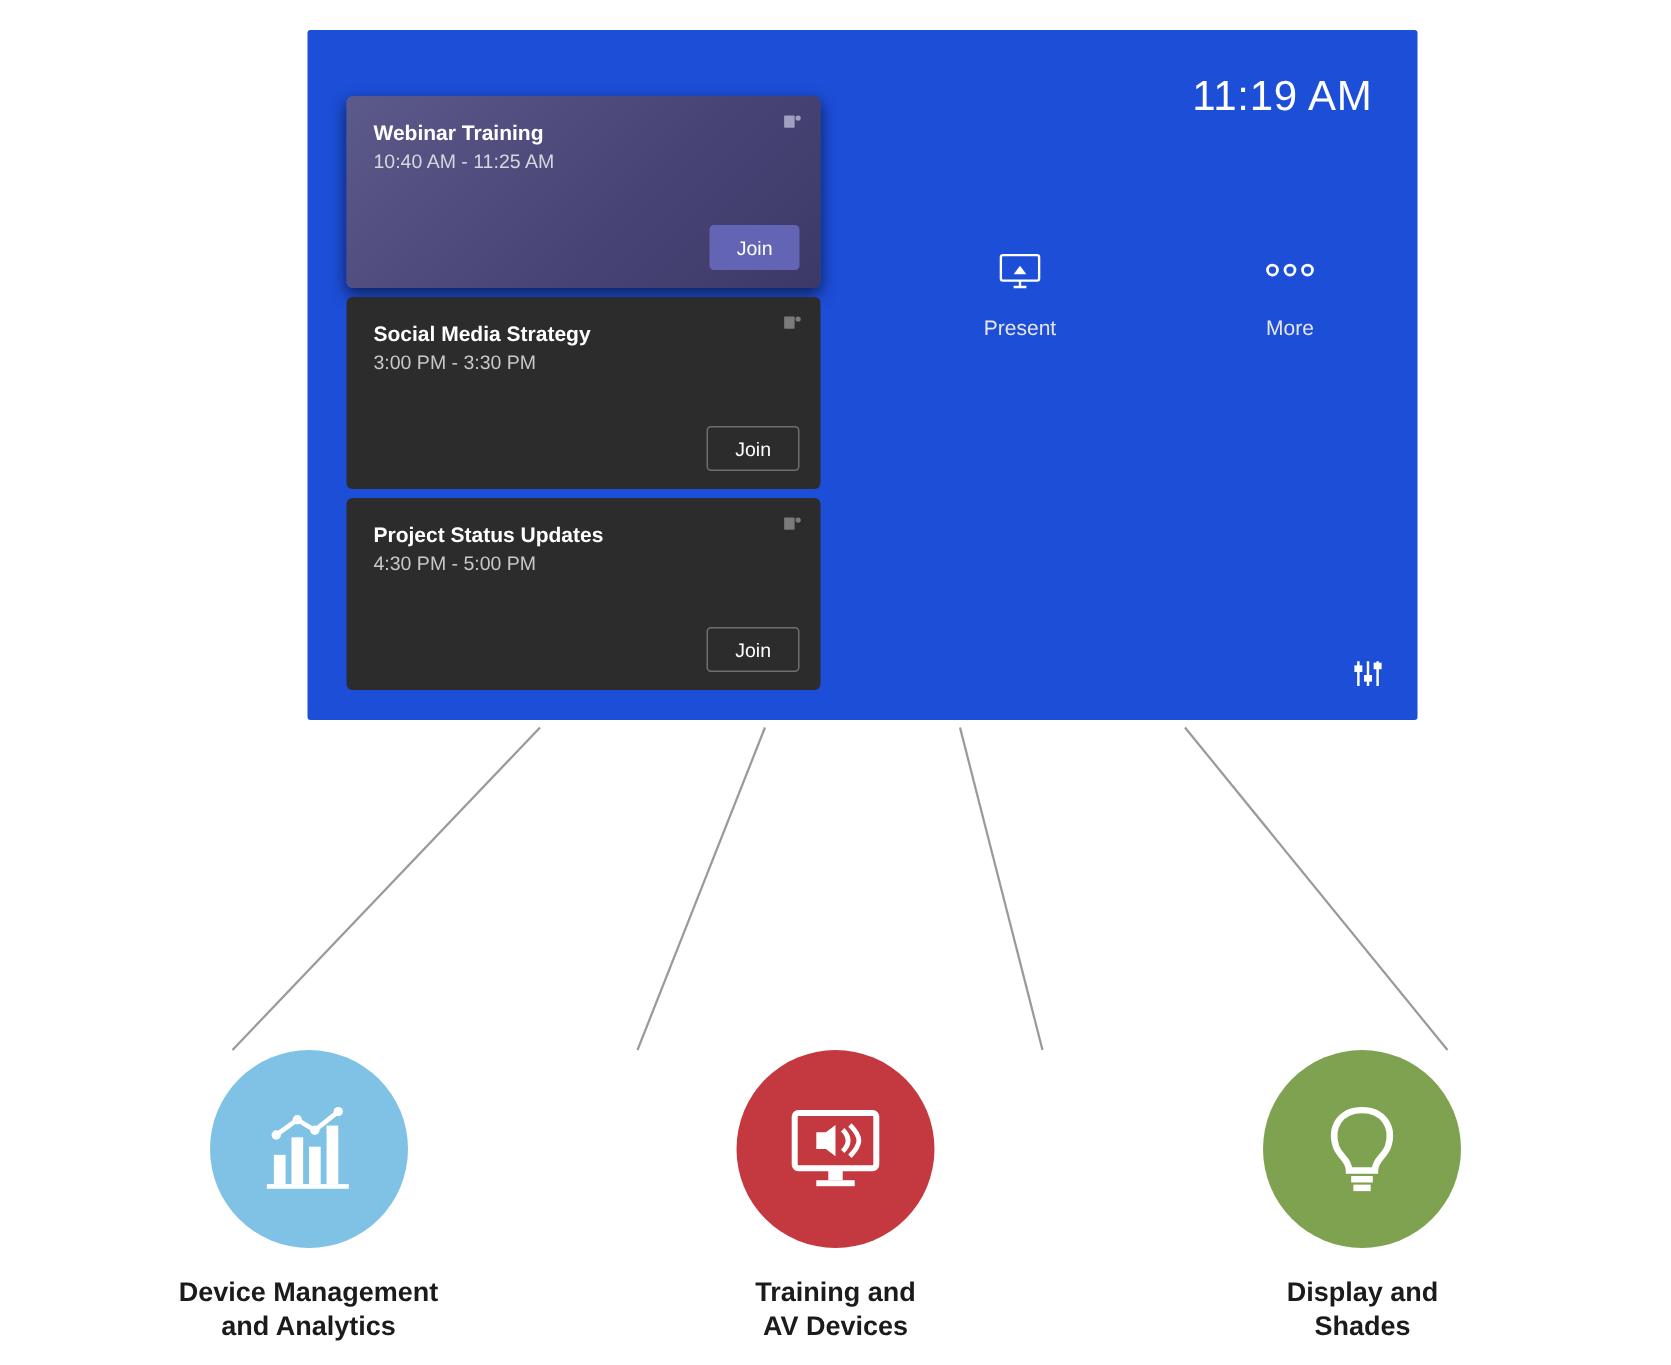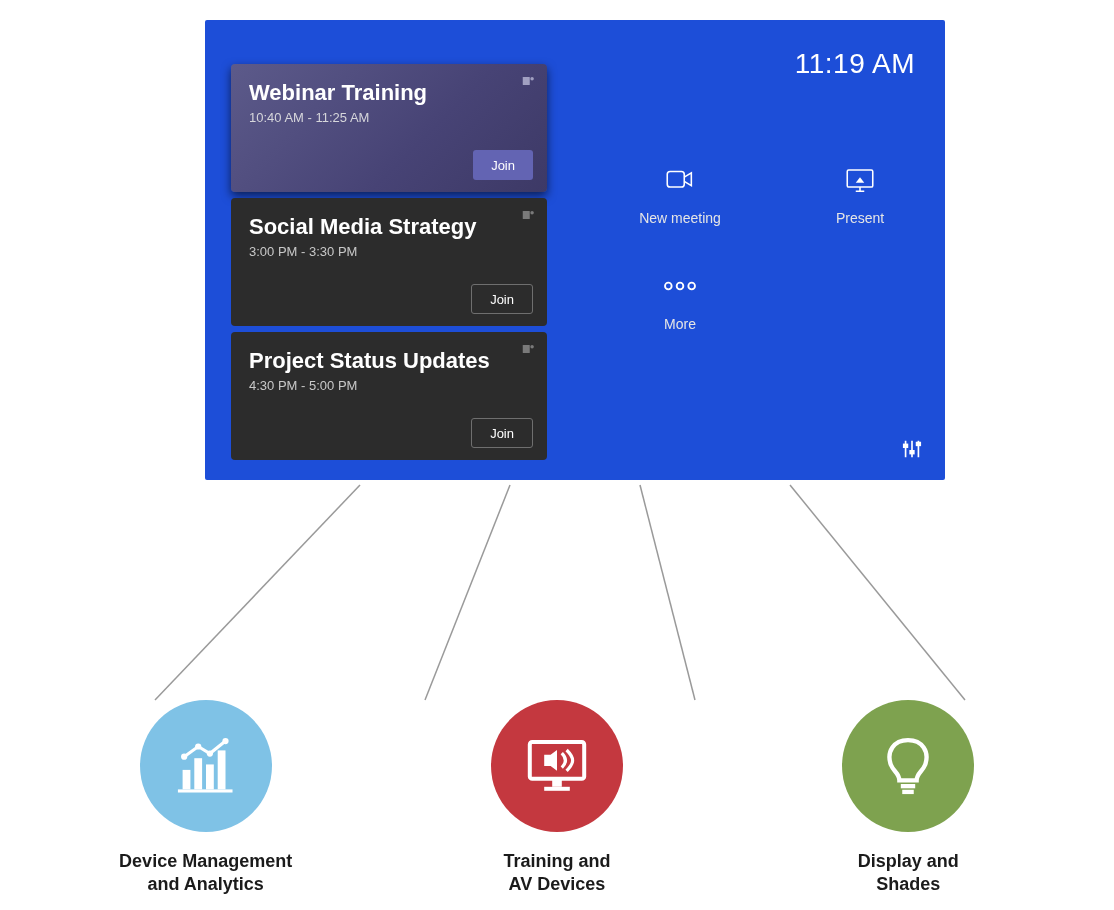--- a/index.html
+++ b/index.html
@@ -52,7 +52,7 @@
     background: #2c2c2c;
   }
   .mc-title {
-    font-size: 22px;
+    font-size: 14px;
     font-weight: 600;
     margin-bottom: 4px;
   }

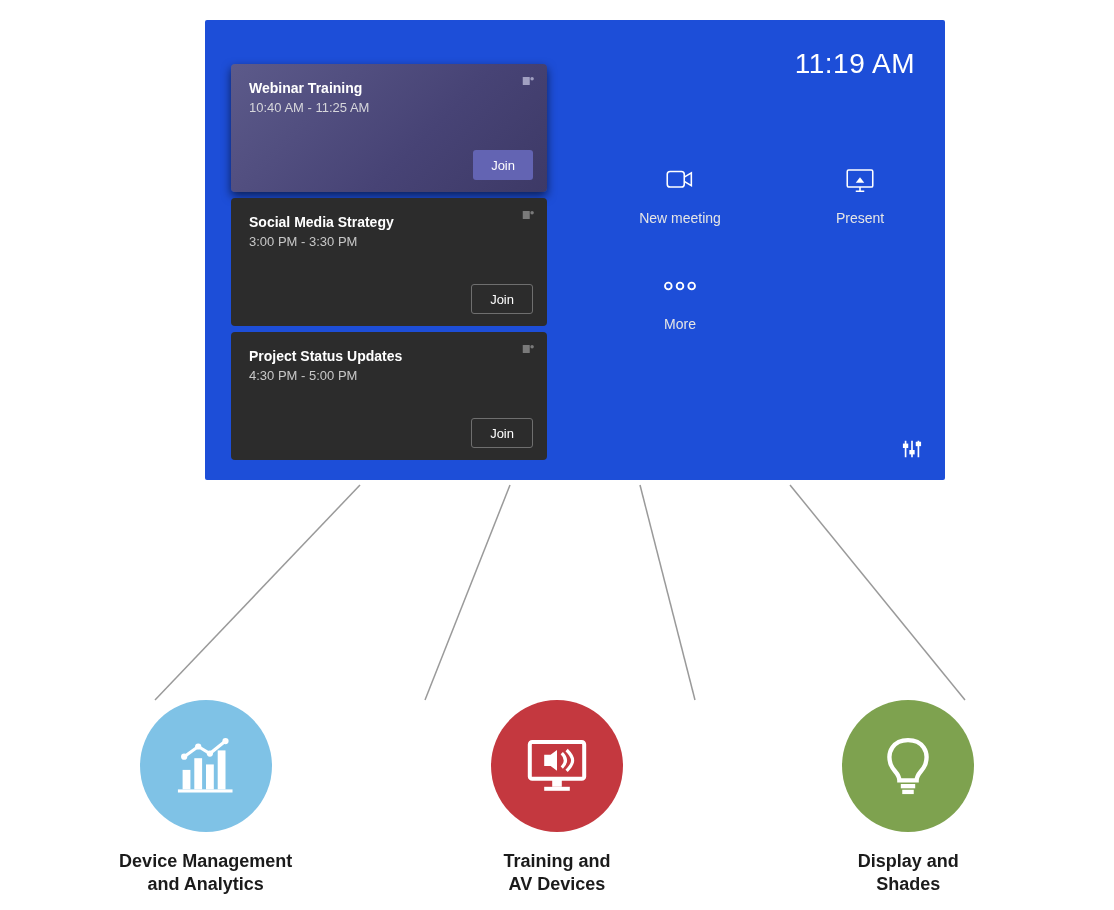--- a/index.html
+++ b/index.html
@@ -221,15 +221,6 @@
   </div>
 
   <div class="actions">
-    <div class="action">
-      <div class="action-icon">
-        <svg viewBox="0 0 48 48" width="40" height="34" fill="none" stroke="#fff" stroke-width="2.2">
-          <rect x="6" y="12" width="24" height="22" rx="4"></rect>
-          <path d="M30 20 L40 14 V32 L30 26"></path>
-        </svg>
-      </div>
-      <div class="action-label">New meeting</div>
-    </div>
 
     <div class="action">
       <div class="action-icon">

